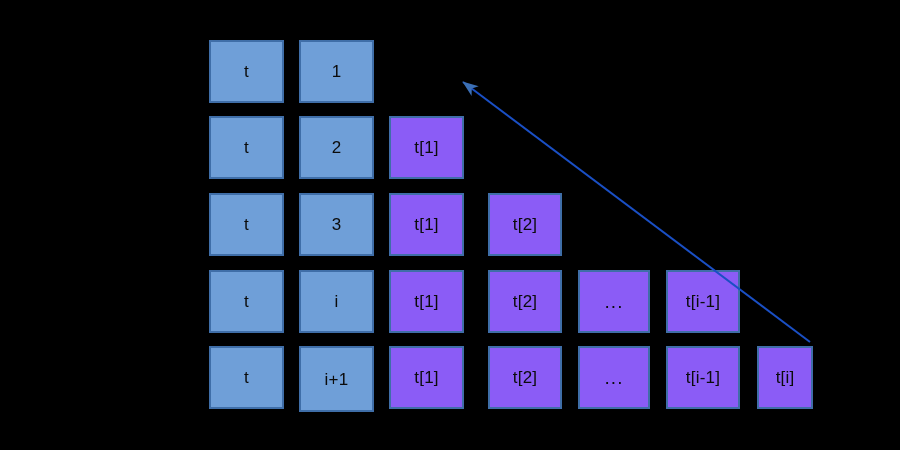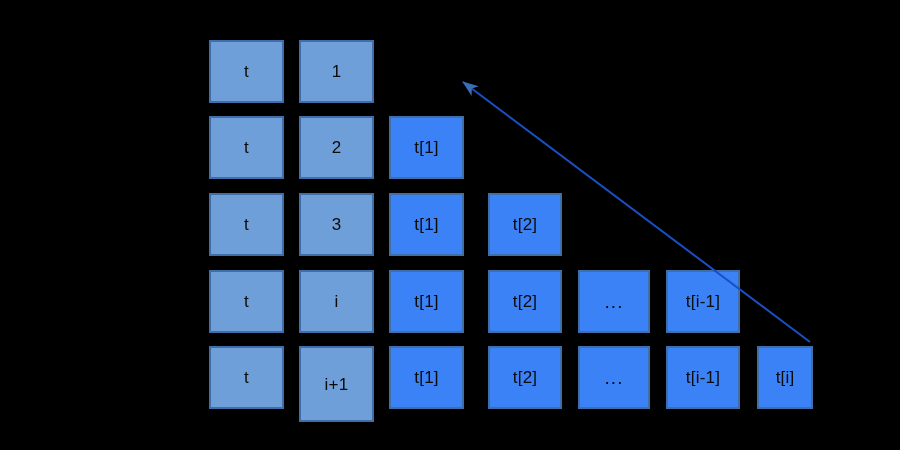--- a/index.html
+++ b/index.html
@@ -29,7 +29,7 @@
     user-select: none;
   }
   .cell.blue   { background: #6f9fd8; }
-  .cell.orange { background: #3b82f6; }
+  .cell.orange { background: #8b5cf6; }
   .cell.ellipsis { font-size: 19px; letter-spacing: 1px; }
   #arrow-layer {
     position: absolute;

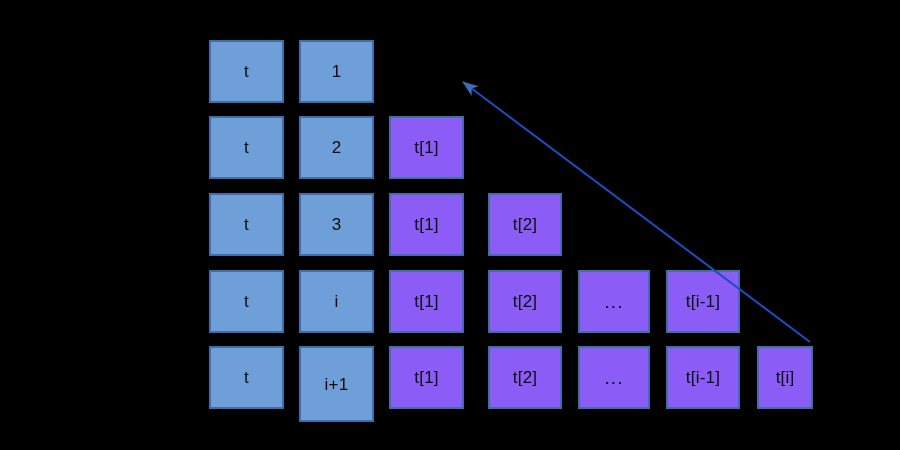--- a/index.html
+++ b/index.html
@@ -61,7 +61,7 @@
       <div class="cell orange ellipsis" style="left: 578px; top: 270px; width: 72px; height: 63px;">...</div>
       <div class="cell orange" style="left: 666px; top: 270px; width: 74px; height: 63px;">t[i-1]</div>
       <div class="cell blue" style="left: 209px; top: 346px; width: 75px; height: 63px;">t</div>
-      <div class="cell blue" style="left: 299px; top: 346px; width: 75px; height: 76px;">i+1</div>
+      <div class="cell blue" style="left: 299px; top: 346px; width: 75px; height: 66px;">i+1</div>
       <div class="cell orange" style="left: 389px; top: 346px; width: 75px; height: 63px;">t[1]</div>
       <div class="cell orange" style="left: 488px; top: 346px; width: 74px; height: 63px;">t[2]</div>
       <div class="cell orange ellipsis" style="left: 578px; top: 346px; width: 72px; height: 63px;">...</div>

